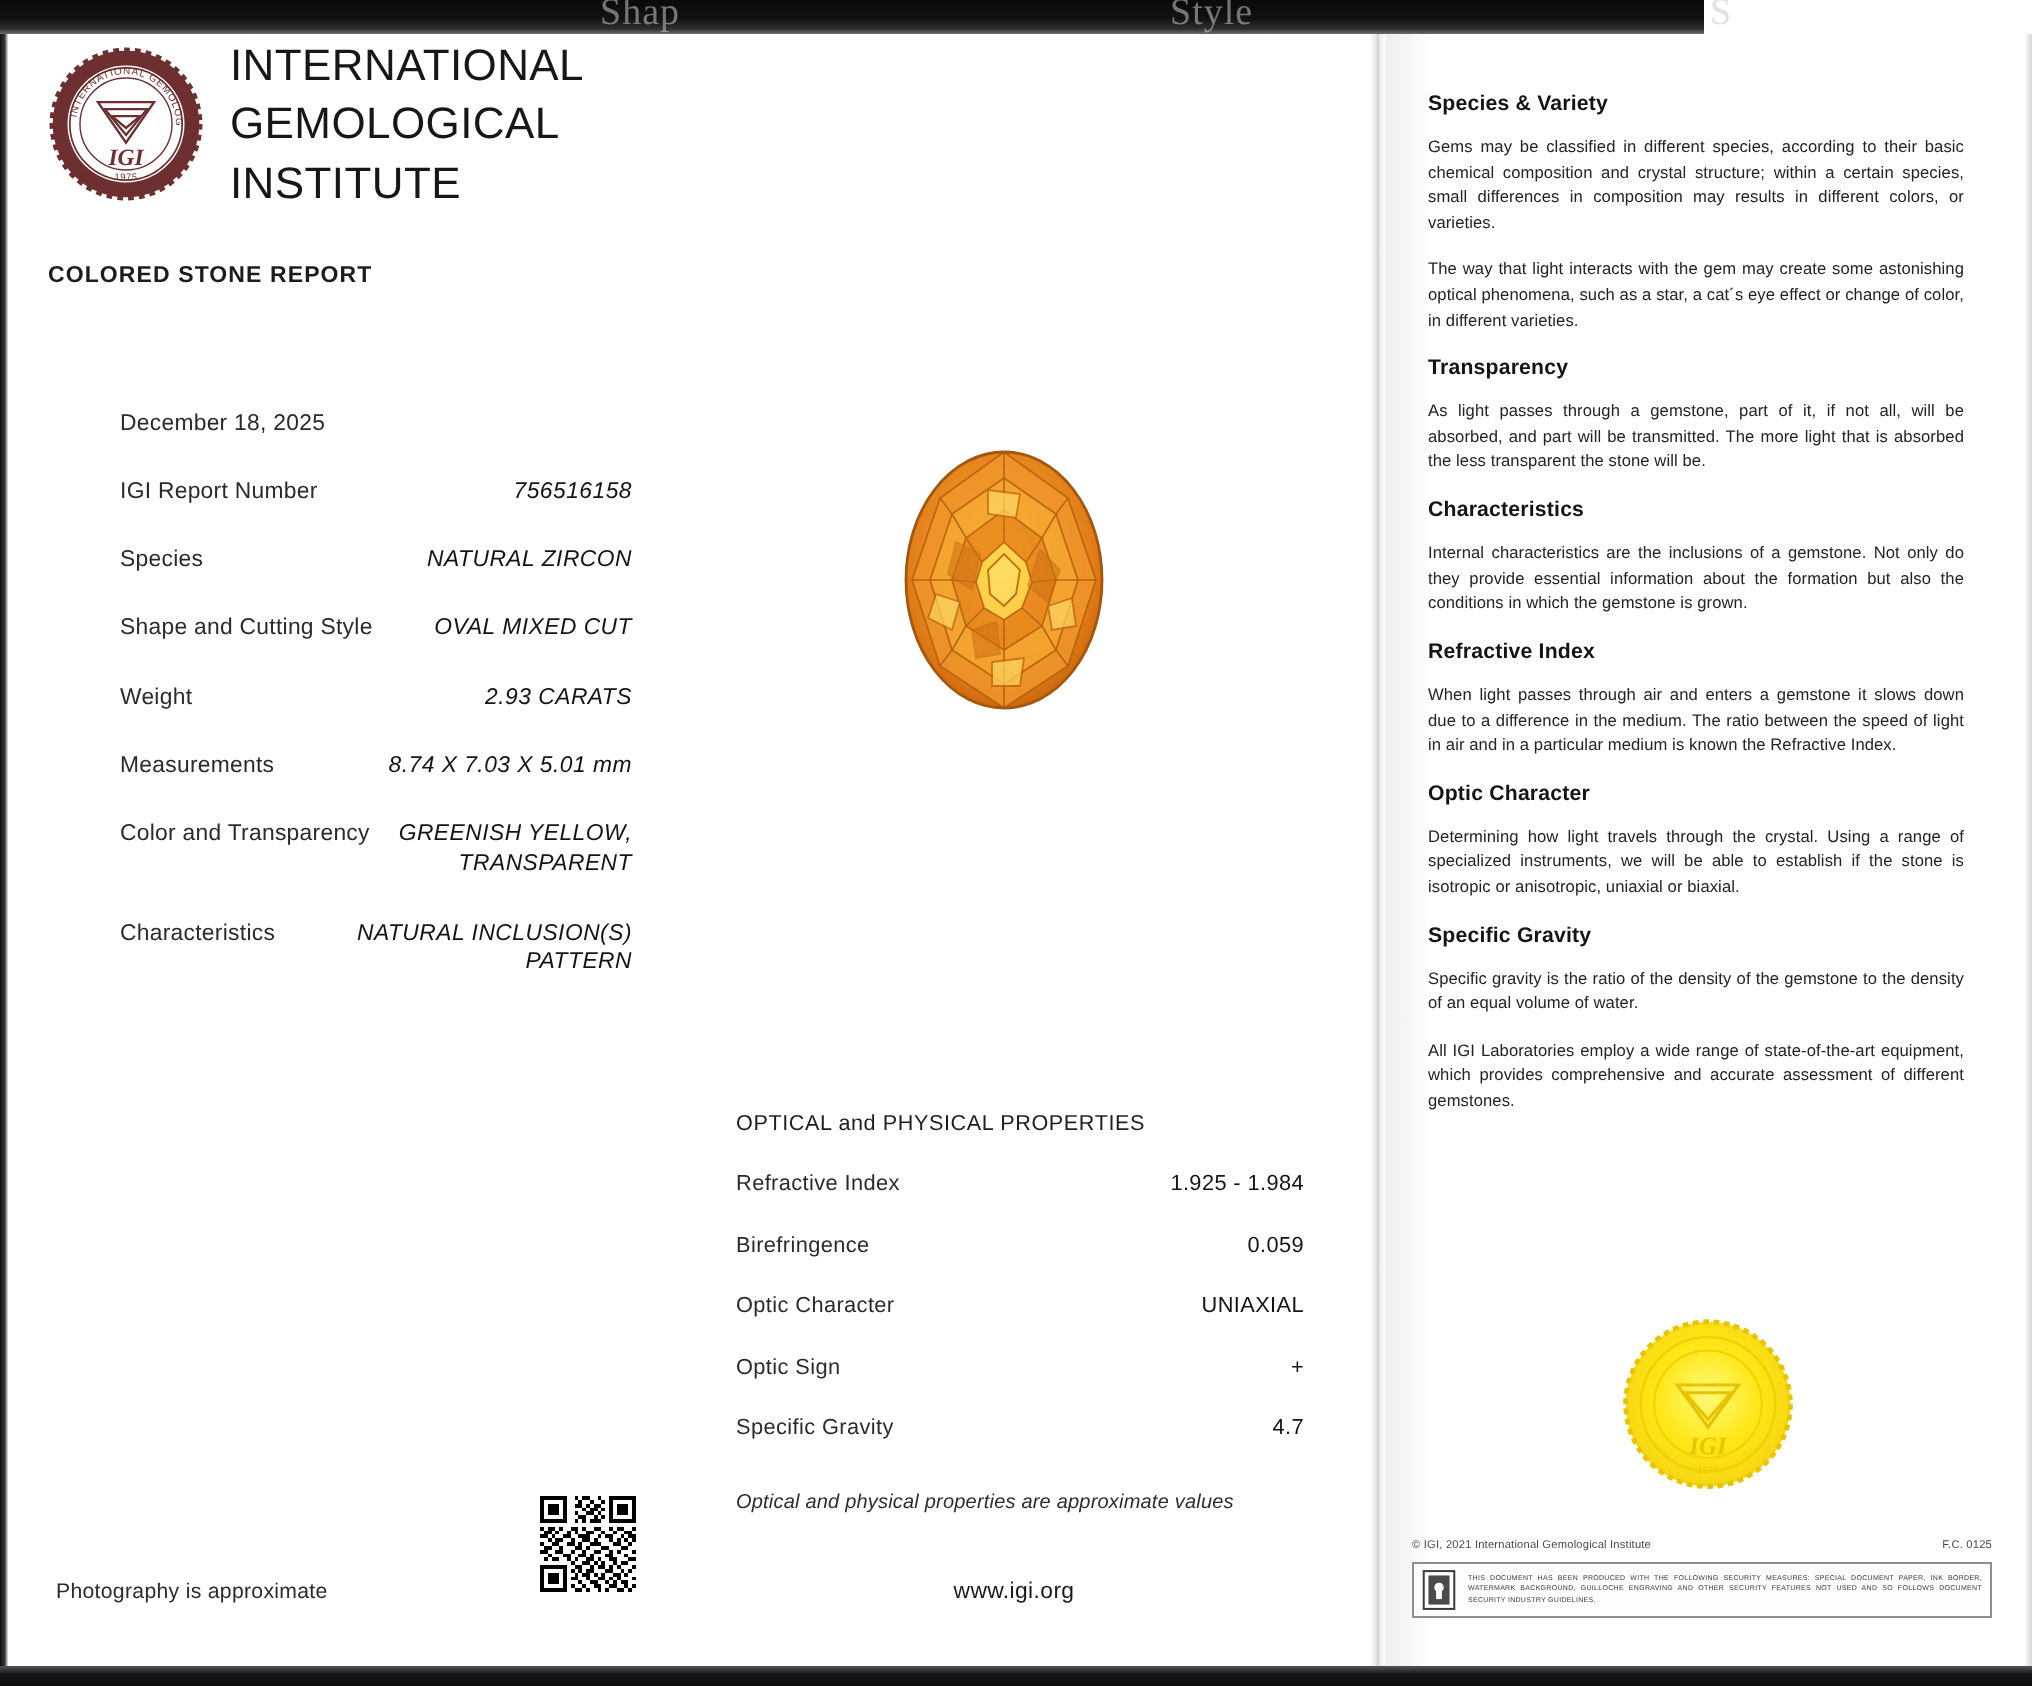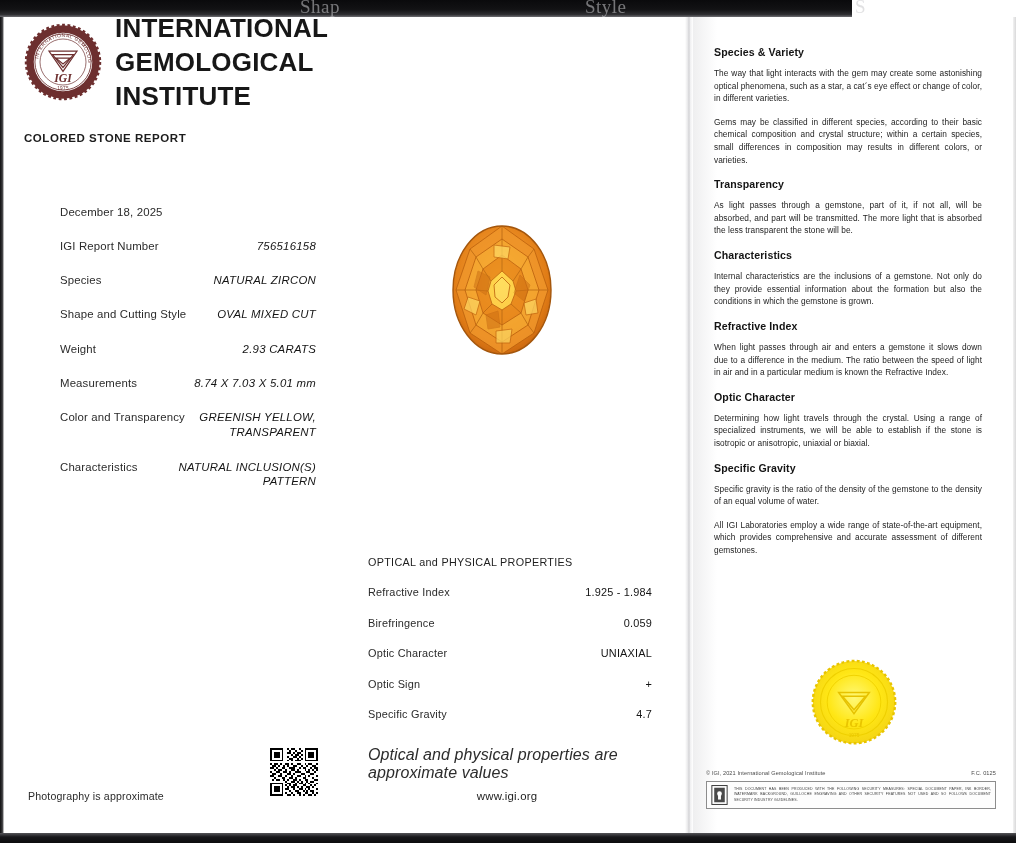--- a/index.html
+++ b/index.html
@@ -95,8 +95,8 @@
   }
   .seal-logo { width: 78px; height: 78px; flex: 0 0 78px; }
   .brand-name {
-    font-size: 26px;
-    font-weight: bold;
+    font-size: 22px;
+    font-weight: normal;
     line-height: 1.32;
     letter-spacing: .2px;
     color: #171717;

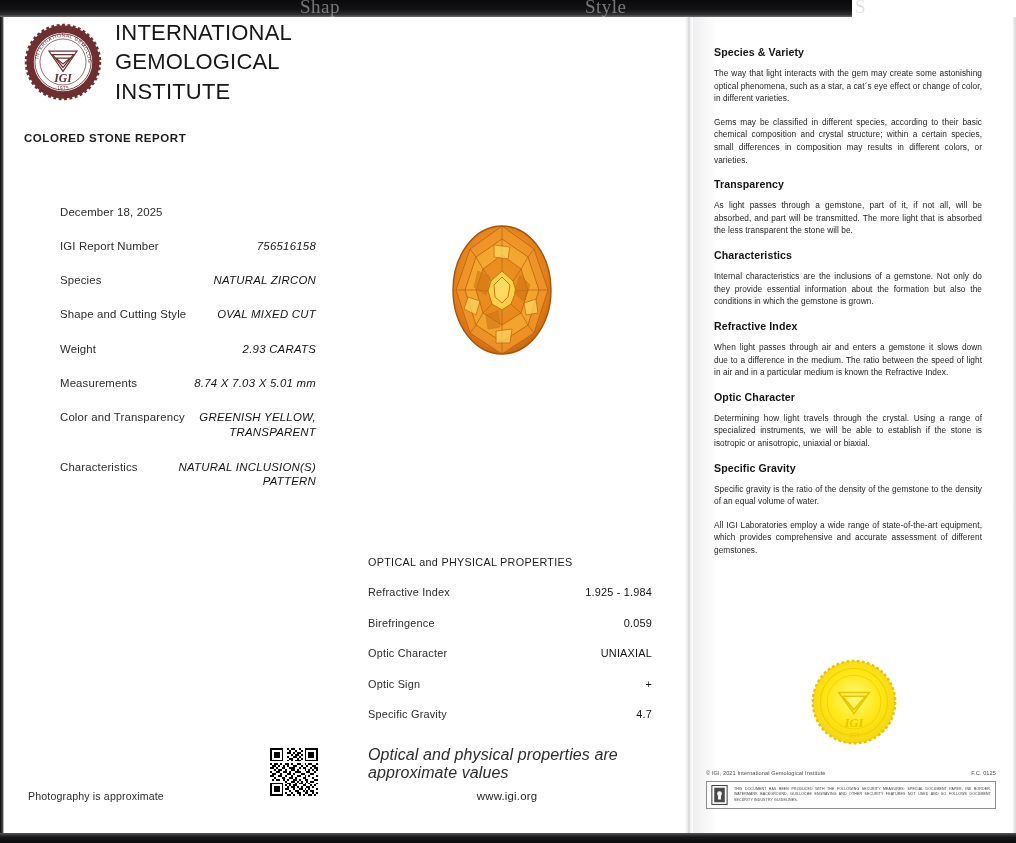--- a/index.html
+++ b/index.html
@@ -608,8 +608,8 @@
   <div id="info-sections">
       <div class="sec-block">
         <div class="sec-head">Species &amp; Variety</div>
+        <div class="sec-body">Gems may be classified in different species, according to their basic chemical composition and crystal structure; within a certain species, small differences in composition may results in different colors, or varieties.</div>
         <div class="sec-body">The way that light interacts with the gem may create some astonishing optical phenomena, such as a star, a cat´s eye effect or change of color, in different varieties.</div>
-        <div class="sec-body">Gems may be classified in different species, according to their basic chemical composition and crystal structure; within a certain species, small differences in composition may results in different colors, or varieties.</div>
       </div>
       <div class="sec-block">
         <div class="sec-head">Transparency</div>

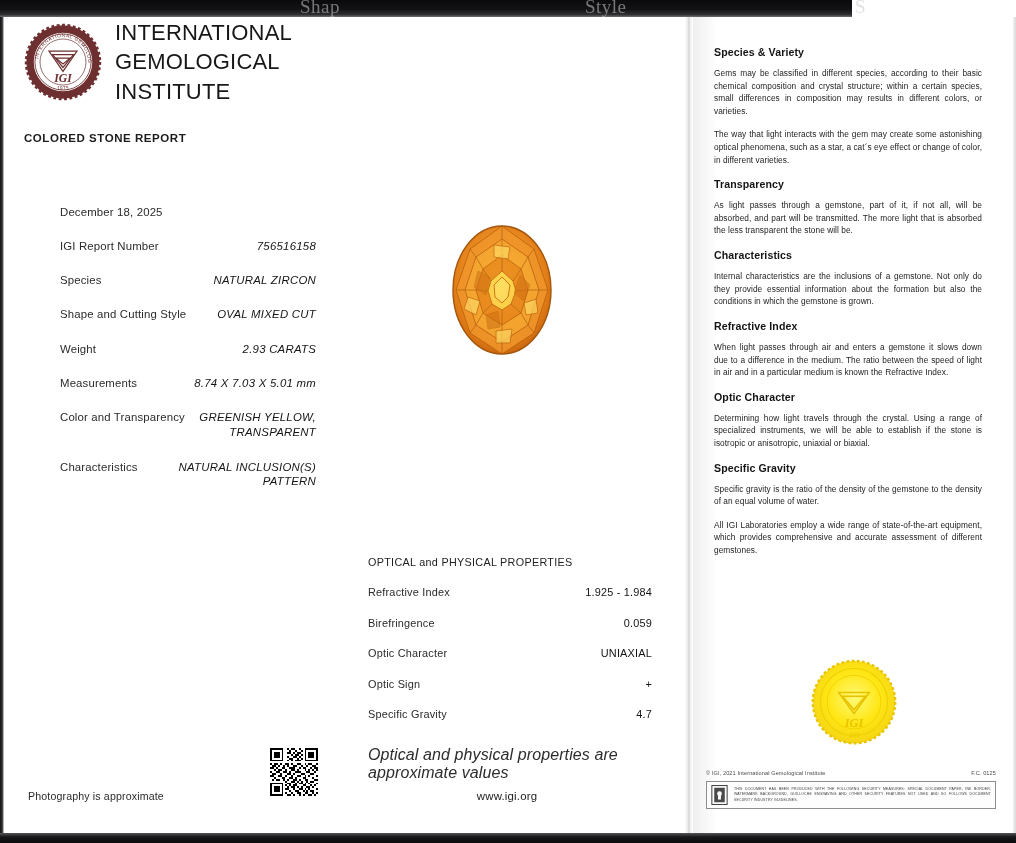--- a/index.html
+++ b/index.html
@@ -196,7 +196,7 @@
   .opt-value { color: #141414; }
   .opt-note {
     margin-top: 26px;
-    font-size: 16px;
+    font-size: 10px;
     font-style: italic;
     color: #2d2d2d;
     letter-spacing: .1px;

